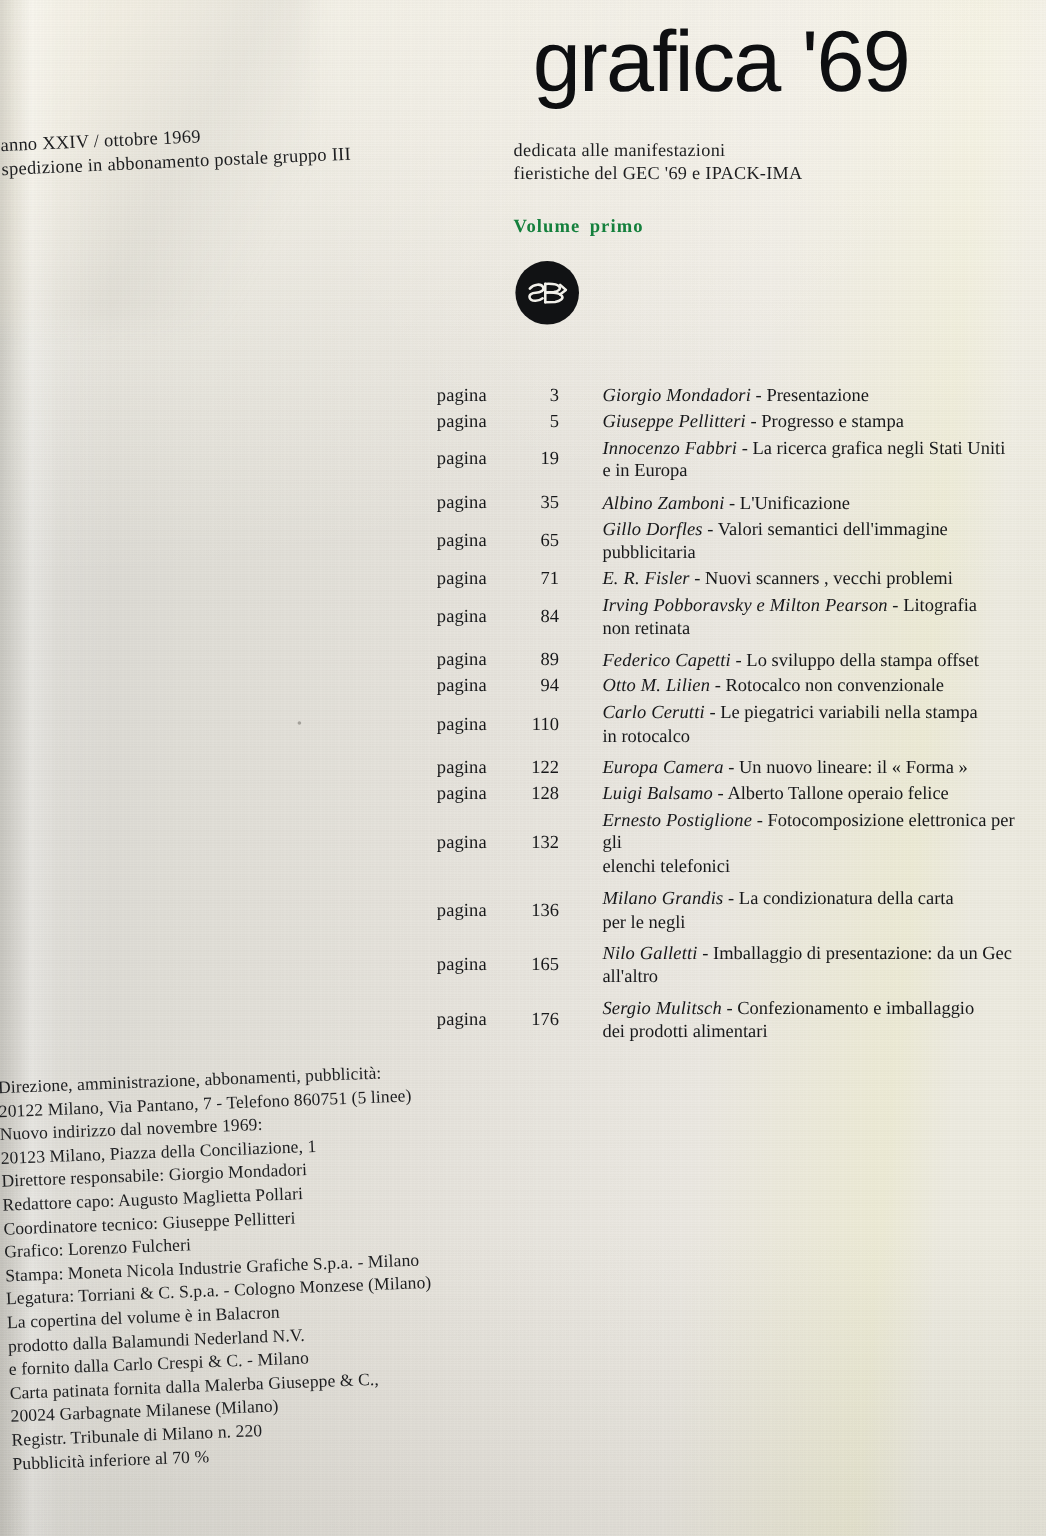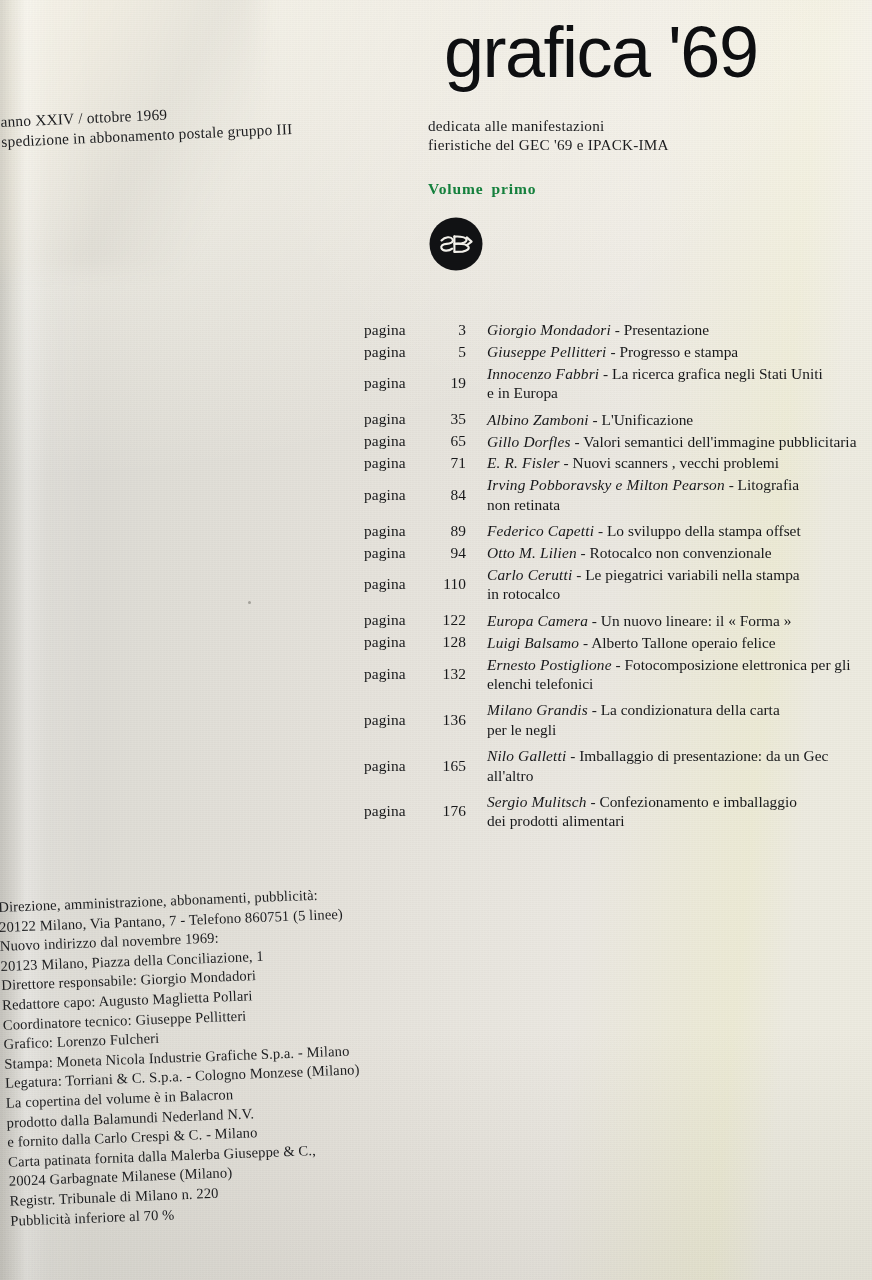--- a/index.html
+++ b/index.html
@@ -157,7 +157,7 @@
   }
   .toc-text {
     flex: 1 1 auto;
-    padding-left: 21px;
+    padding-left: 36px;
     line-height: 19.4px;
   }
   .toc-author {

